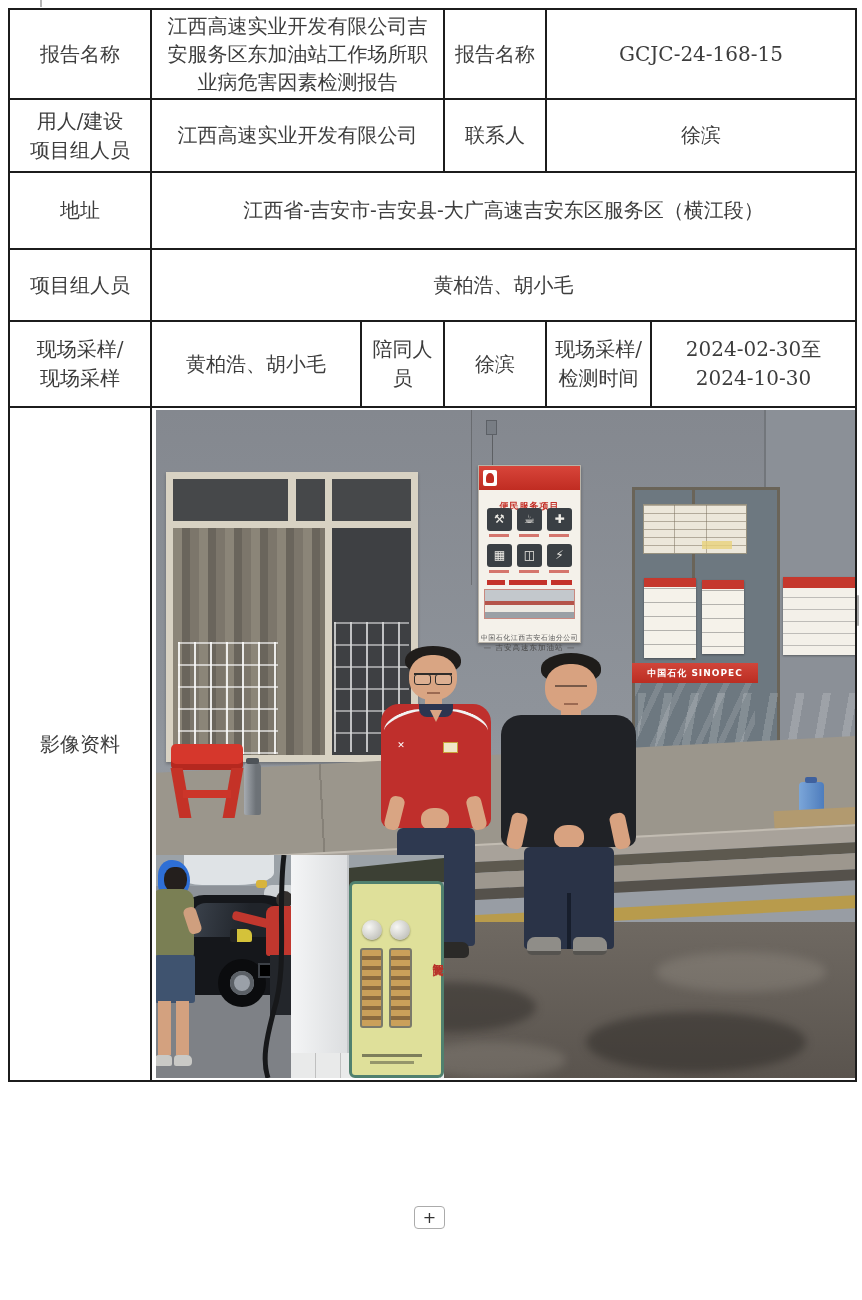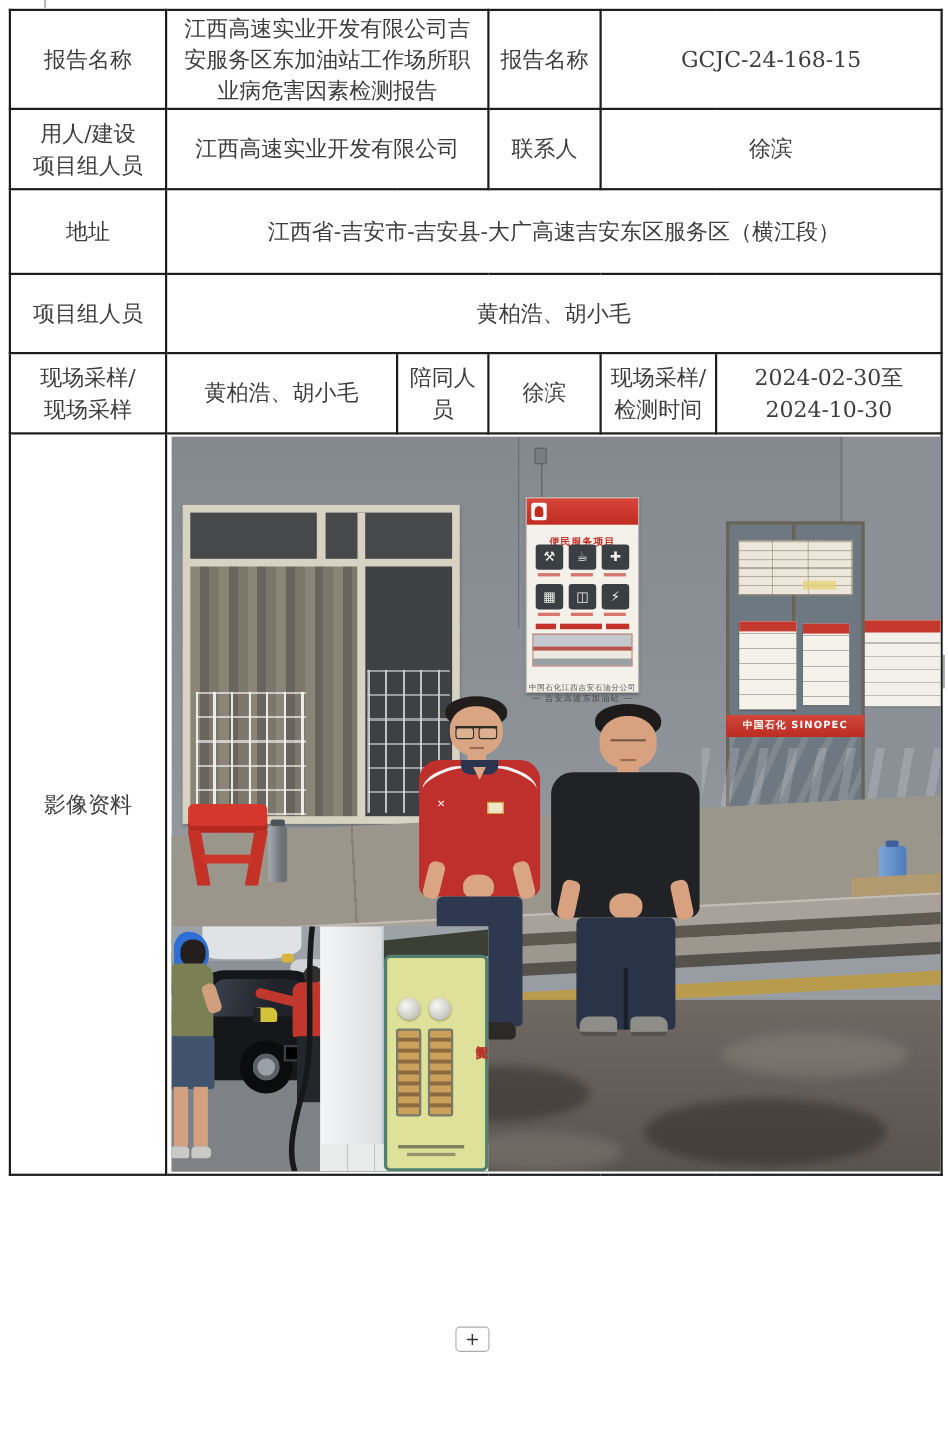--- a/index.html
+++ b/index.html
@@ -226,7 +226,7 @@
     <td>项目组人员</td>
     <td colspan="5">黄柏浩、胡小毛</td>
   </tr>
-  <tr style="height:73px">
+  <tr style="height:86px">
     <td style="padding:2px 0;">
       <span class="ln">现场采样/</span>
       <span class="ln">现场采样</span>

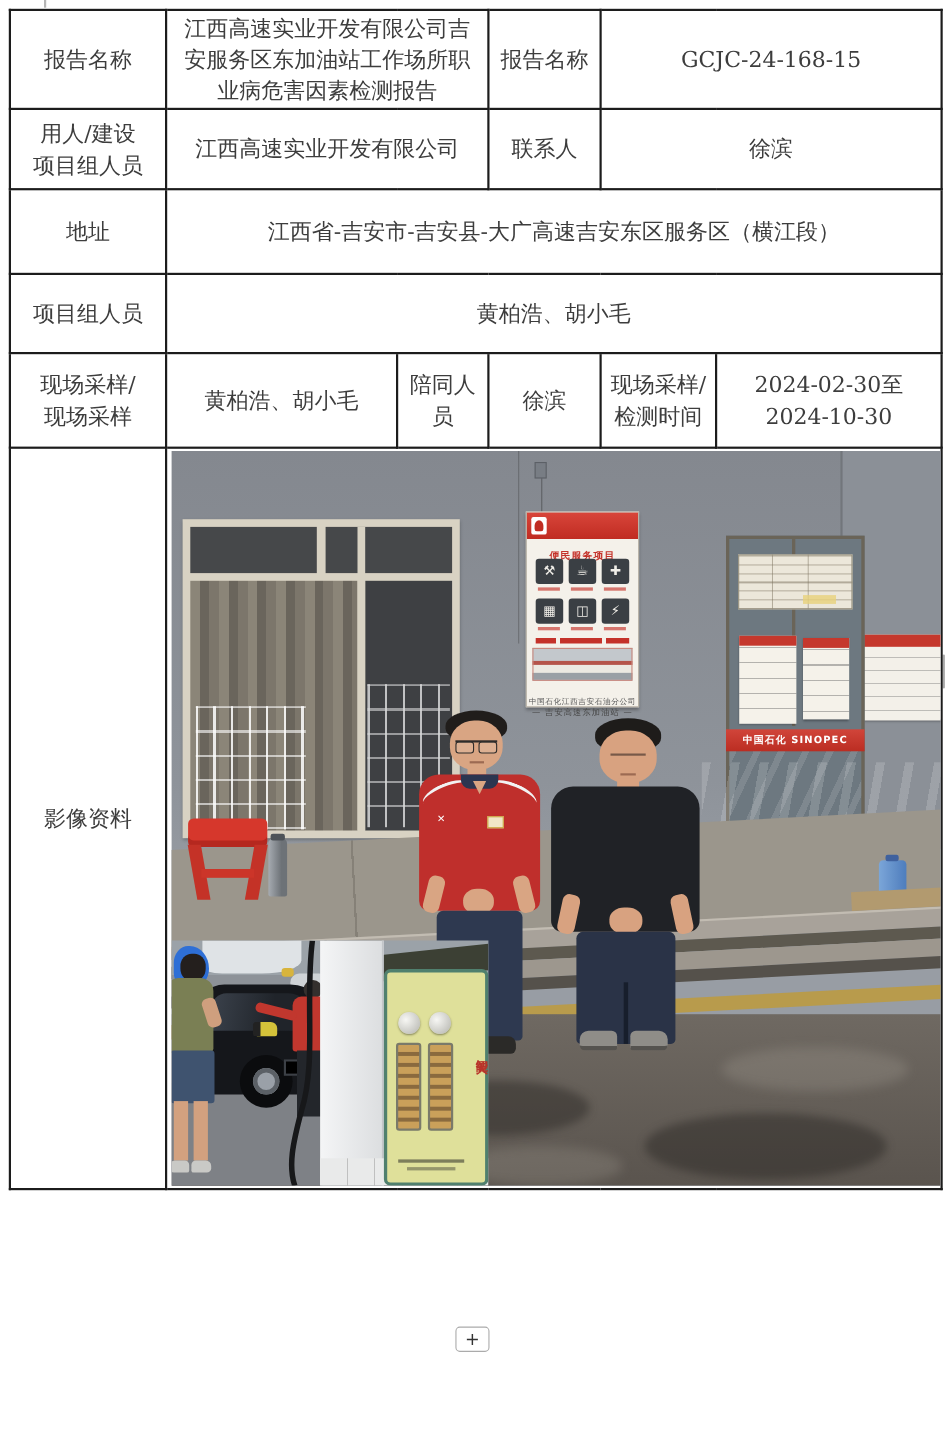--- a/index.html
+++ b/index.html
@@ -56,7 +56,7 @@
   .po-station{left:0;top:167px;width:101px;text-align:center;font-size:7.5px;color:#474747;letter-spacing:1px;}
 
   
-  .door{left:504px;top:77px;width:126px;height:340px;background:#6d7880;border:3px solid #6a6458;}
+  .door{left:476px;top:77px;width:148px;height:340px;background:#6d7880;border:3px solid #6a6458;}
   .door-mull{left:57px;top:0;width:3px;height:170px;background:#6a6458;}
   .board{left:8px;top:14px;width:104px;height:50px;background:#ece7da;border:1px solid #97917f;
      background-image:repeating-linear-gradient(rgba(120,110,90,.5) 0 1px,transparent 1px 8px),

